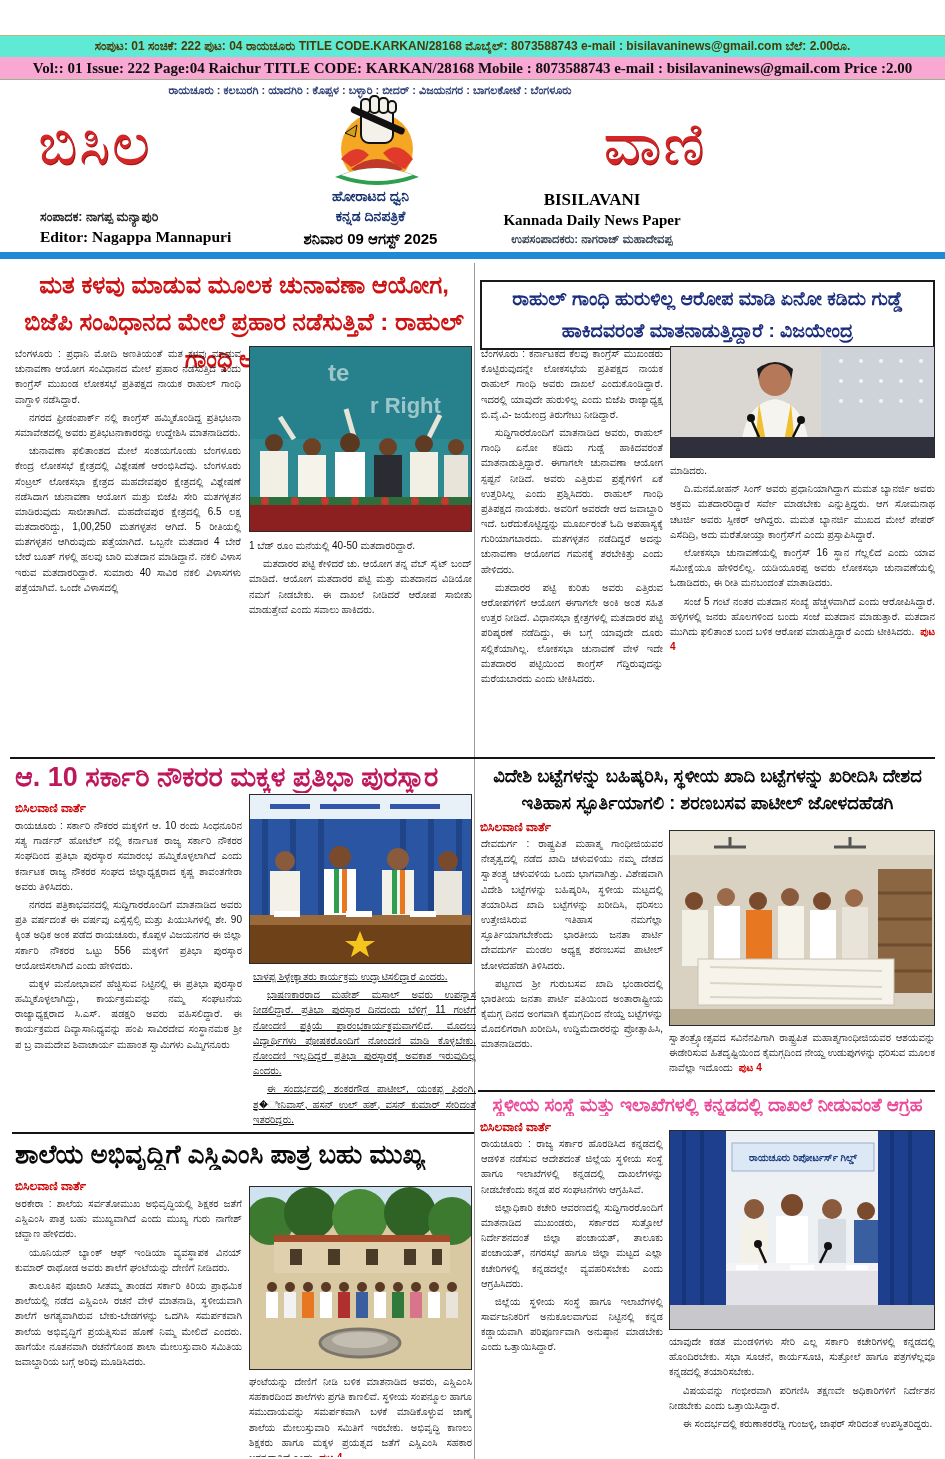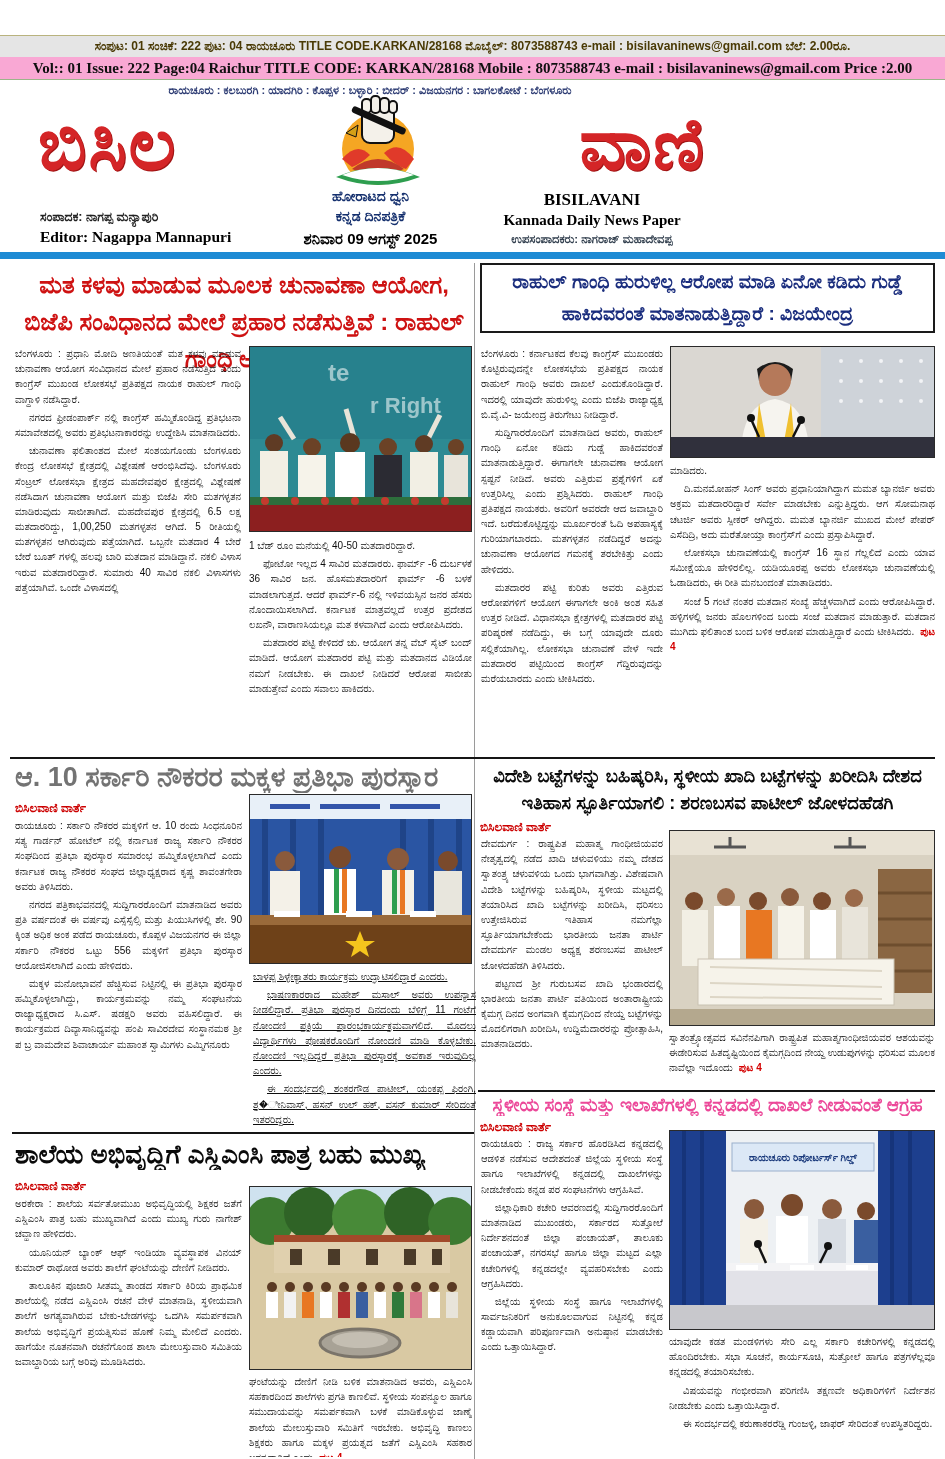--- a/index.html
+++ b/index.html
@@ -7,7 +7,7 @@
         font-family:"Liberation Sans","DejaVu Sans",sans-serif;color:#111;overflow:hidden;}
   .abs{position:absolute;}
   
-  .bar1{top:35px;left:0;width:945px;height:21px;background:#e5e5e5;border-top:1px solid #b9b37e;border-bottom:1px solid #b9b37e;
+  .bar1{top:35px;left:0;width:945px;height:21px;background:#5eead4;border-top:1px solid #b9b37e;border-bottom:1px solid #b9b37e;
         font-size:12px;font-weight:bold;color:#4a3a05;text-align:center;line-height:21px;white-space:nowrap;overflow:hidden;}
   .bar2{top:57px;left:0;width:945px;height:22px;background:#f9a8d4;border-bottom:1px solid #9cb489;
         font-family:"Liberation Serif",serif;font-size:15px;font-weight:bold;color:#101010;text-align:center;line-height:22px;white-space:nowrap;overflow:hidden;}

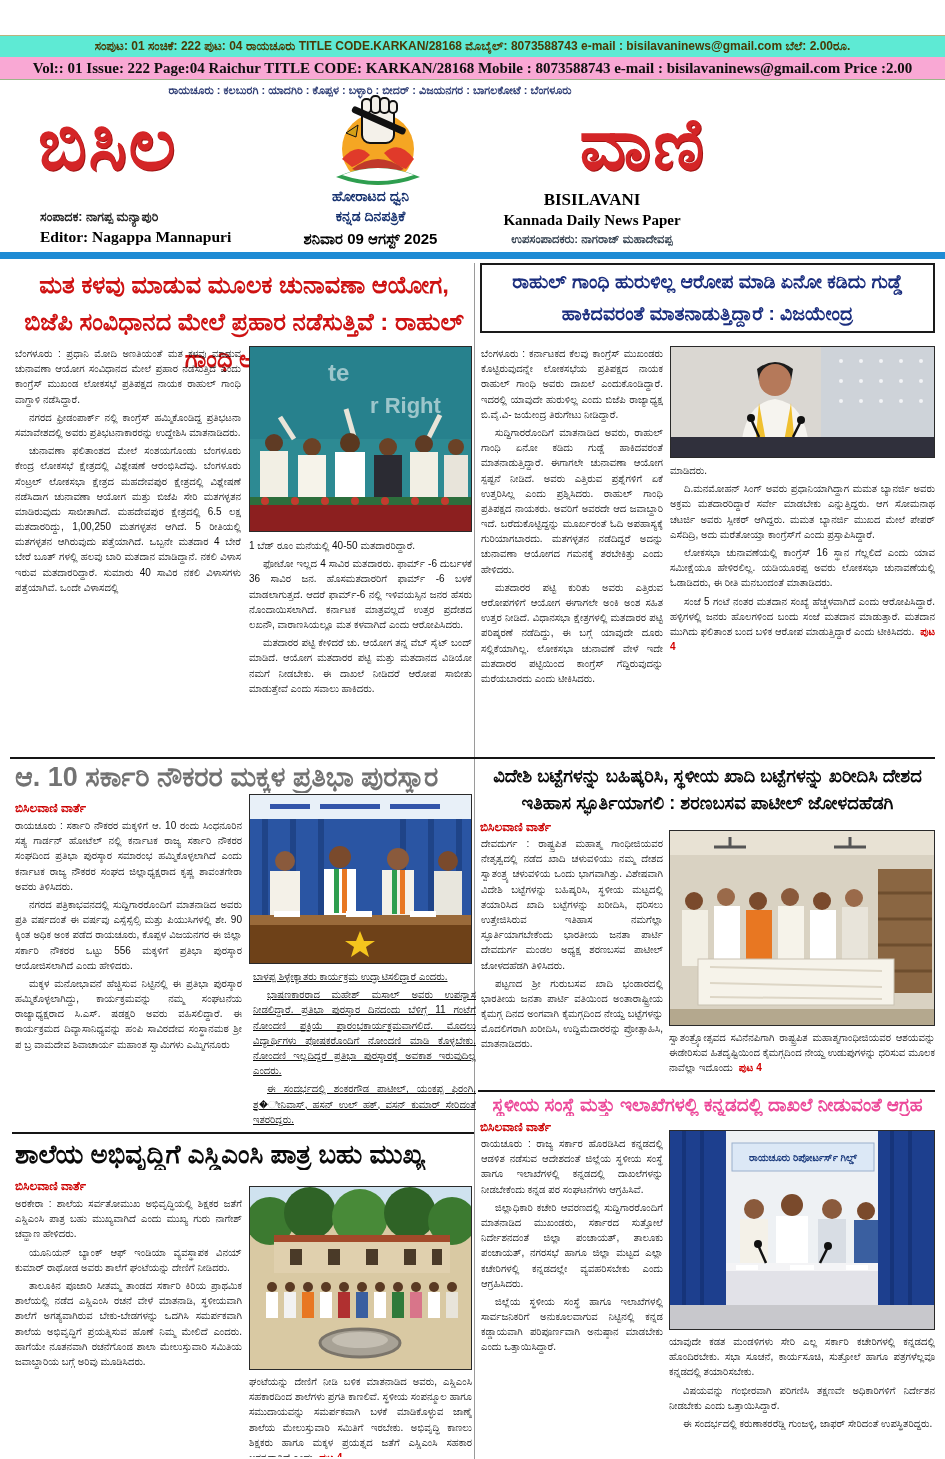--- a/index.html
+++ b/index.html
@@ -14,7 +14,7 @@
   
   .cities{top:84px;left:50px;width:640px;text-align:center;font-size:11px;font-weight:bold;color:#2b3a72;}
   .nameplate{top:88px;left:38px;width:668px;height:112px;display:flex;align-items:center;justify-content:space-between;}
-  .nameplate .word{font-size:72px;font-weight:700;color:#d42527;line-height:1;letter-spacing:2px;
+  .nameplate .word{font-size:58px;font-weight:400;color:#d42527;line-height:1;letter-spacing:2px;
         text-shadow:1px 1px 0 #a01414;font-family:"DejaVu Sans",sans-serif;}
   .tagline{top:188px;left:278px;width:185px;text-align:center;}
   .tagline .t1{font-size:14px;font-weight:bold;color:#15306e;}

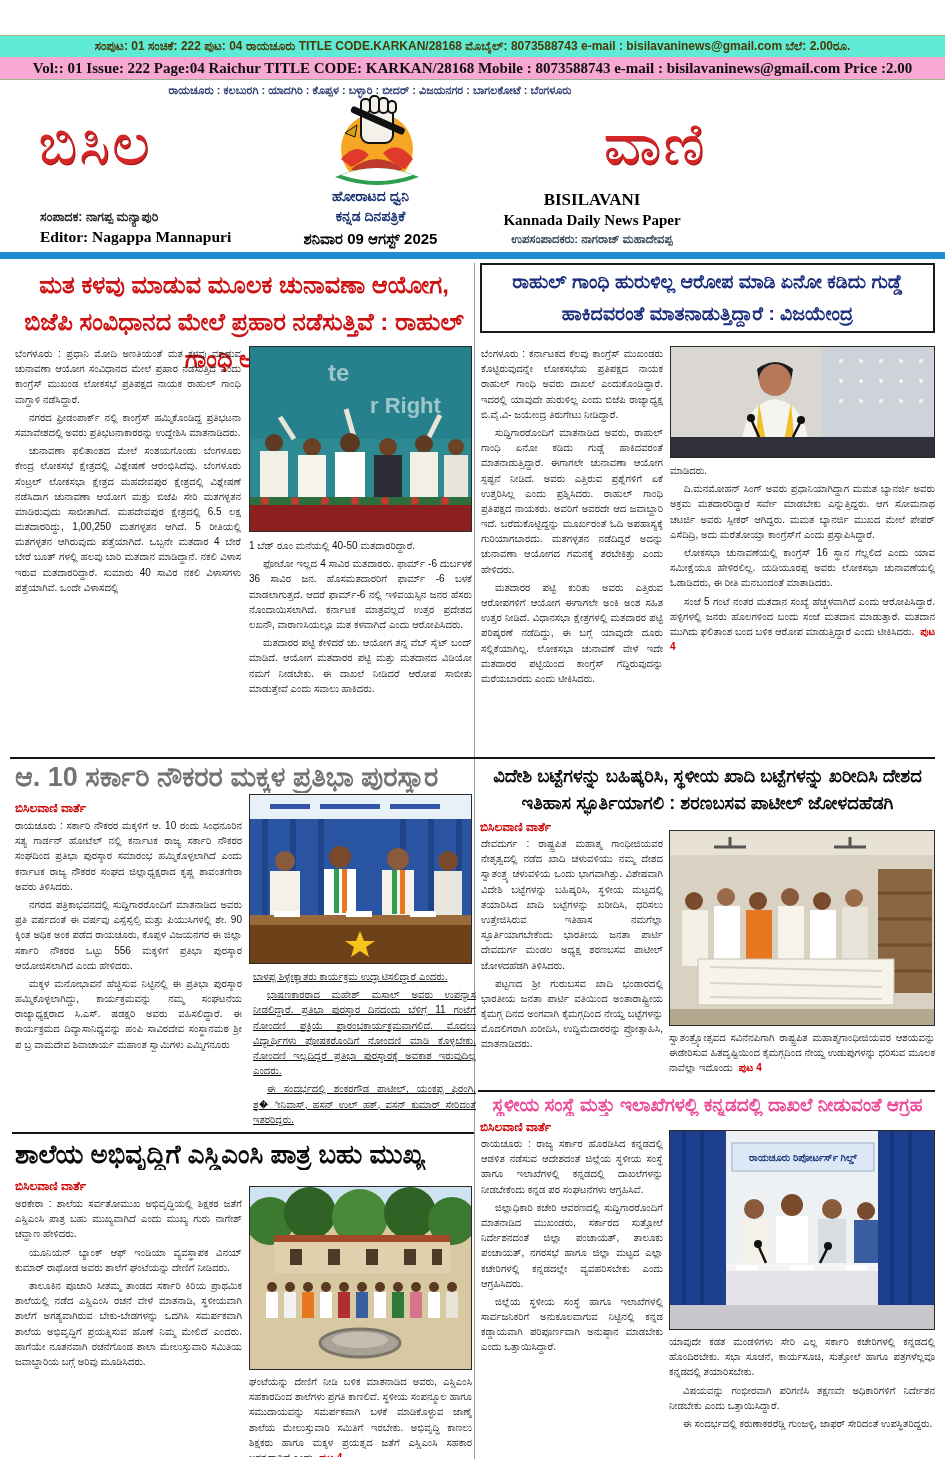--- a/index.html
+++ b/index.html
@@ -36,7 +36,7 @@
   .hline{background:#151515;height:2px;}
   
   .h-red{top:266px;left:15px;width:458px;font-size:24px;font-weight:bold;color:#ce1212;text-align:center;line-height:1.55;}
-  .h-bluebox{top:263px;left:480px;width:455px;height:70px;border:2px solid #1a1a1a;box-sizing:border-box;display:flex;align-items:center;justify-content:center;
+  .h-bluebox{top:280px;left:480px;width:455px;height:70px;border:2px solid #1a1a1a;box-sizing:border-box;display:flex;align-items:center;justify-content:center;
         color:#1b2e7e;font-size:19px;font-weight:bold;text-align:center;line-height:1.7;padding:6px 6px;}
   .h3{top:762px;left:15px;width:458px;font-size:27px;font-weight:bold;color:#737373;text-align:left;white-space:nowrap;overflow:hidden;}
   .h4{top:763px;left:480px;width:455px;font-size:18px;font-weight:bold;color:#0a0a0a;text-align:center;line-height:1.5;}

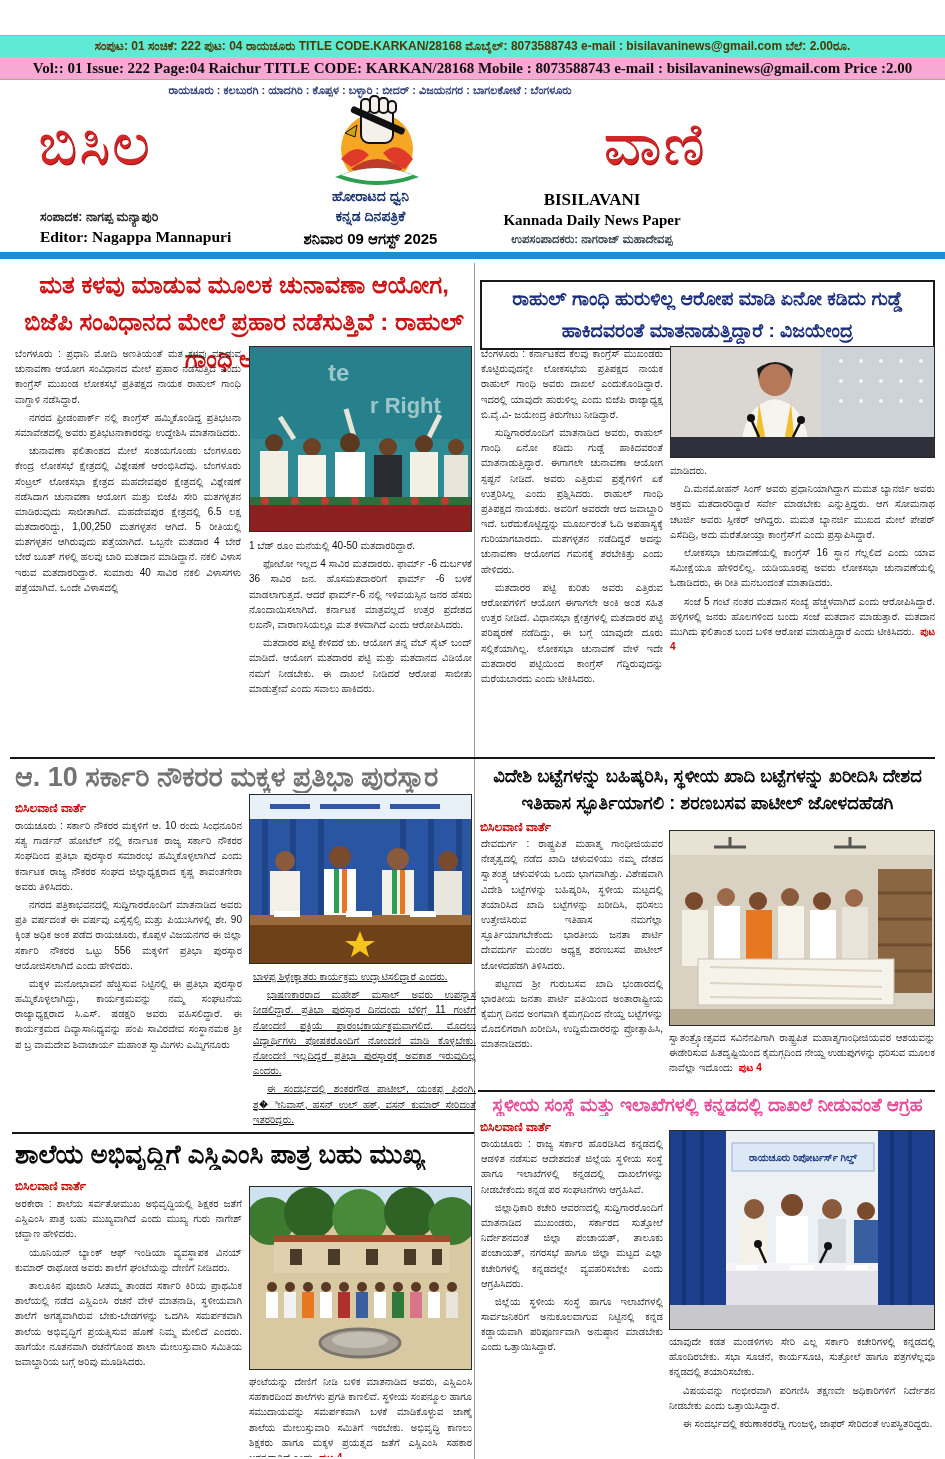--- a/index.html
+++ b/index.html
@@ -154,7 +154,6 @@
   </div>
   <div class="abs col" style="left:249px;top:538px;width:223px;height:218px;">
     <p class="fl">1 ಬೆಡ್ ರೂಂ ಮನೆಯಲ್ಲಿ 40-50 ಮತದಾರರಿದ್ದಾರೆ.</p>
-    <p>ಫೋಟೋ ಇಲ್ಲದ 4 ಸಾವಿರ ಮತದಾರರು. ಫಾರ್ಮ್ -6 ದುರ್ಬಳಕೆ 36 ಸಾವಿರ ಜನ. ಹೊಸಮತದಾರರಿಗೆ ಫಾರ್ಮ್ -6 ಬಳಕೆ ಮಾಡಲಾಗುತ್ತದೆ. ಆದರೆ ಫಾರ್ಮ್-6 ನಲ್ಲಿ ಇಳಿವಯಸ್ಸಿನ ಜನರ ಹೆಸರು ನೊಂದಾಯಿಸಲಾಗಿದೆ. ಕರ್ನಾಟಕ ಮಾತ್ರವಲ್ಲದೆ ಉತ್ತರ ಪ್ರದೇಶದ ಲಖನೌ, ವಾರಾಣಸಿಯಲ್ಲೂ ಮತ ಕಳವಾಗಿದೆ ಎಂದು ಆರೋಪಿಸಿದರು.</p>
     <p>ಮತದಾರರ ಪಟ್ಟಿ ಕೇಳಿದರೆ ಚು. ಆಯೋಗ ತನ್ನ ವೆಬ್ ಸೈಟ್ ಬಂದ್ ಮಾಡಿದೆ. ಆಯೋಗ ಮತದಾರರ ಪಟ್ಟಿ ಮತ್ತು ಮತದಾನದ ವಿಡಿಯೋ ನಮಗೆ ನೀಡಬೇಕು. ಈ ದಾಖಲೆ ನೀಡಿದರೆ ಆರೋಪ ಸಾಬೀತು ಮಾಡುತ್ತೇವೆ ಎಂದು ಸವಾಲು ಹಾಕಿದರು.</p>
   </div>
 

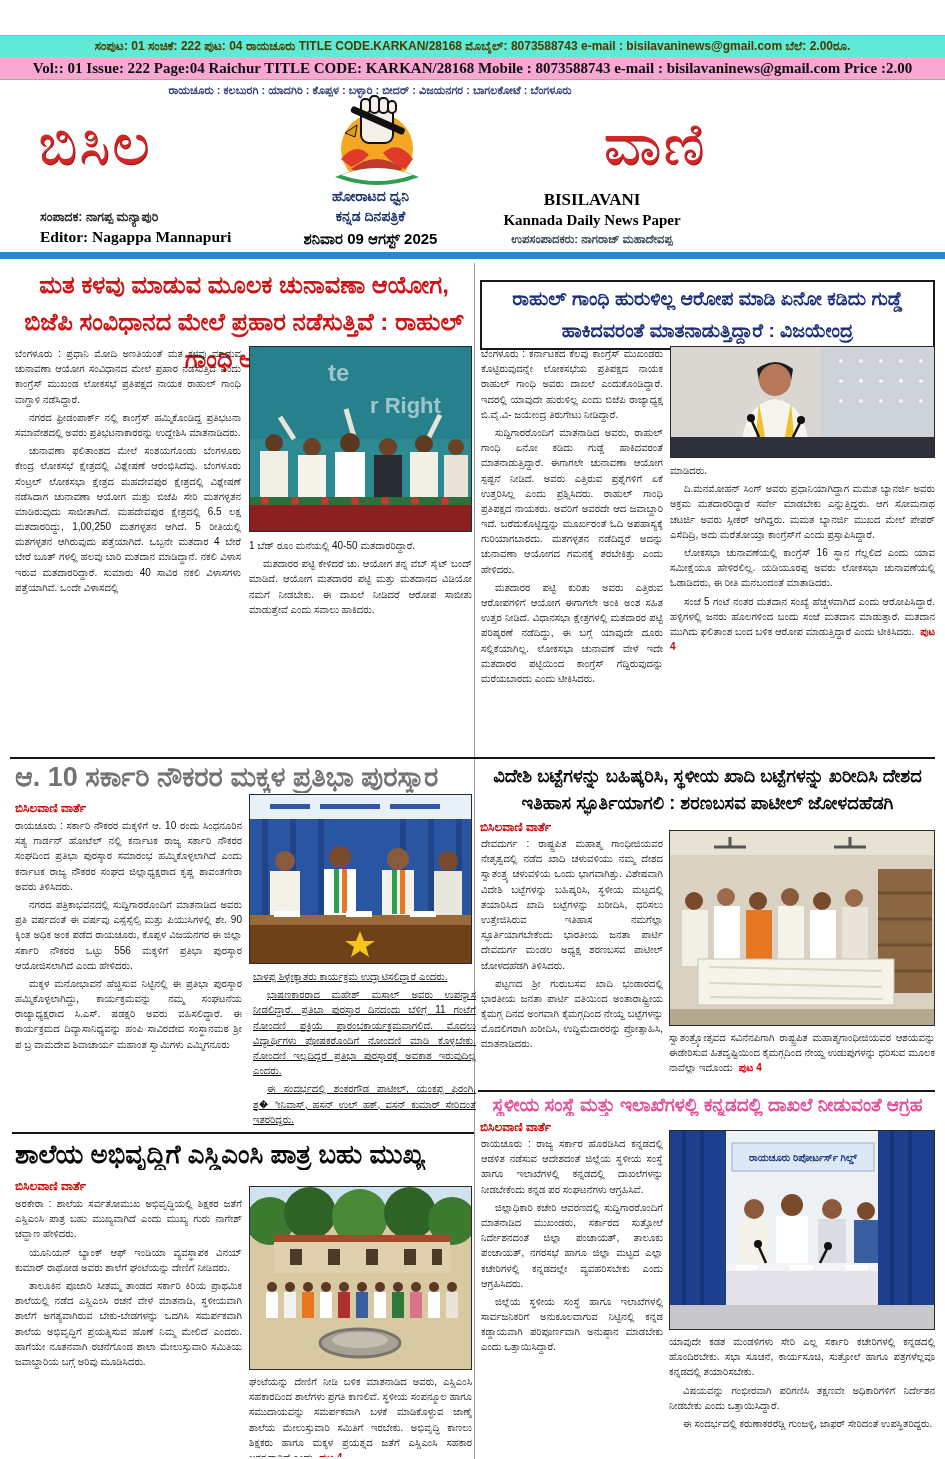--- a/index.html
+++ b/index.html
@@ -38,7 +38,7 @@
   .h-red{top:266px;left:15px;width:458px;font-size:24px;font-weight:bold;color:#ce1212;text-align:center;line-height:1.55;}
   .h-bluebox{top:280px;left:480px;width:455px;height:70px;border:2px solid #1a1a1a;box-sizing:border-box;display:flex;align-items:center;justify-content:center;
         color:#1b2e7e;font-size:19px;font-weight:bold;text-align:center;line-height:1.7;padding:6px 6px;}
-  .h3{top:762px;left:15px;width:458px;font-size:27px;font-weight:bold;color:#737373;text-align:left;white-space:nowrap;overflow:hidden;}
+  .h3{top:762px;left:15px;width:458px;font-size:27px;font-weight:bold;color:#be185d;text-align:left;white-space:nowrap;overflow:hidden;}
   .h4{top:763px;left:480px;width:455px;font-size:18px;font-weight:bold;color:#0a0a0a;text-align:center;line-height:1.5;}
   .h5{top:1139px;left:15px;width:458px;font-size:26px;font-weight:bold;color:#0a0a0a;white-space:nowrap;overflow:hidden;}
   .h6{top:1094px;left:480px;width:455px;font-size:18.5px;font-weight:bold;color:#ec4899;text-align:center;white-space:nowrap;overflow:hidden;}

